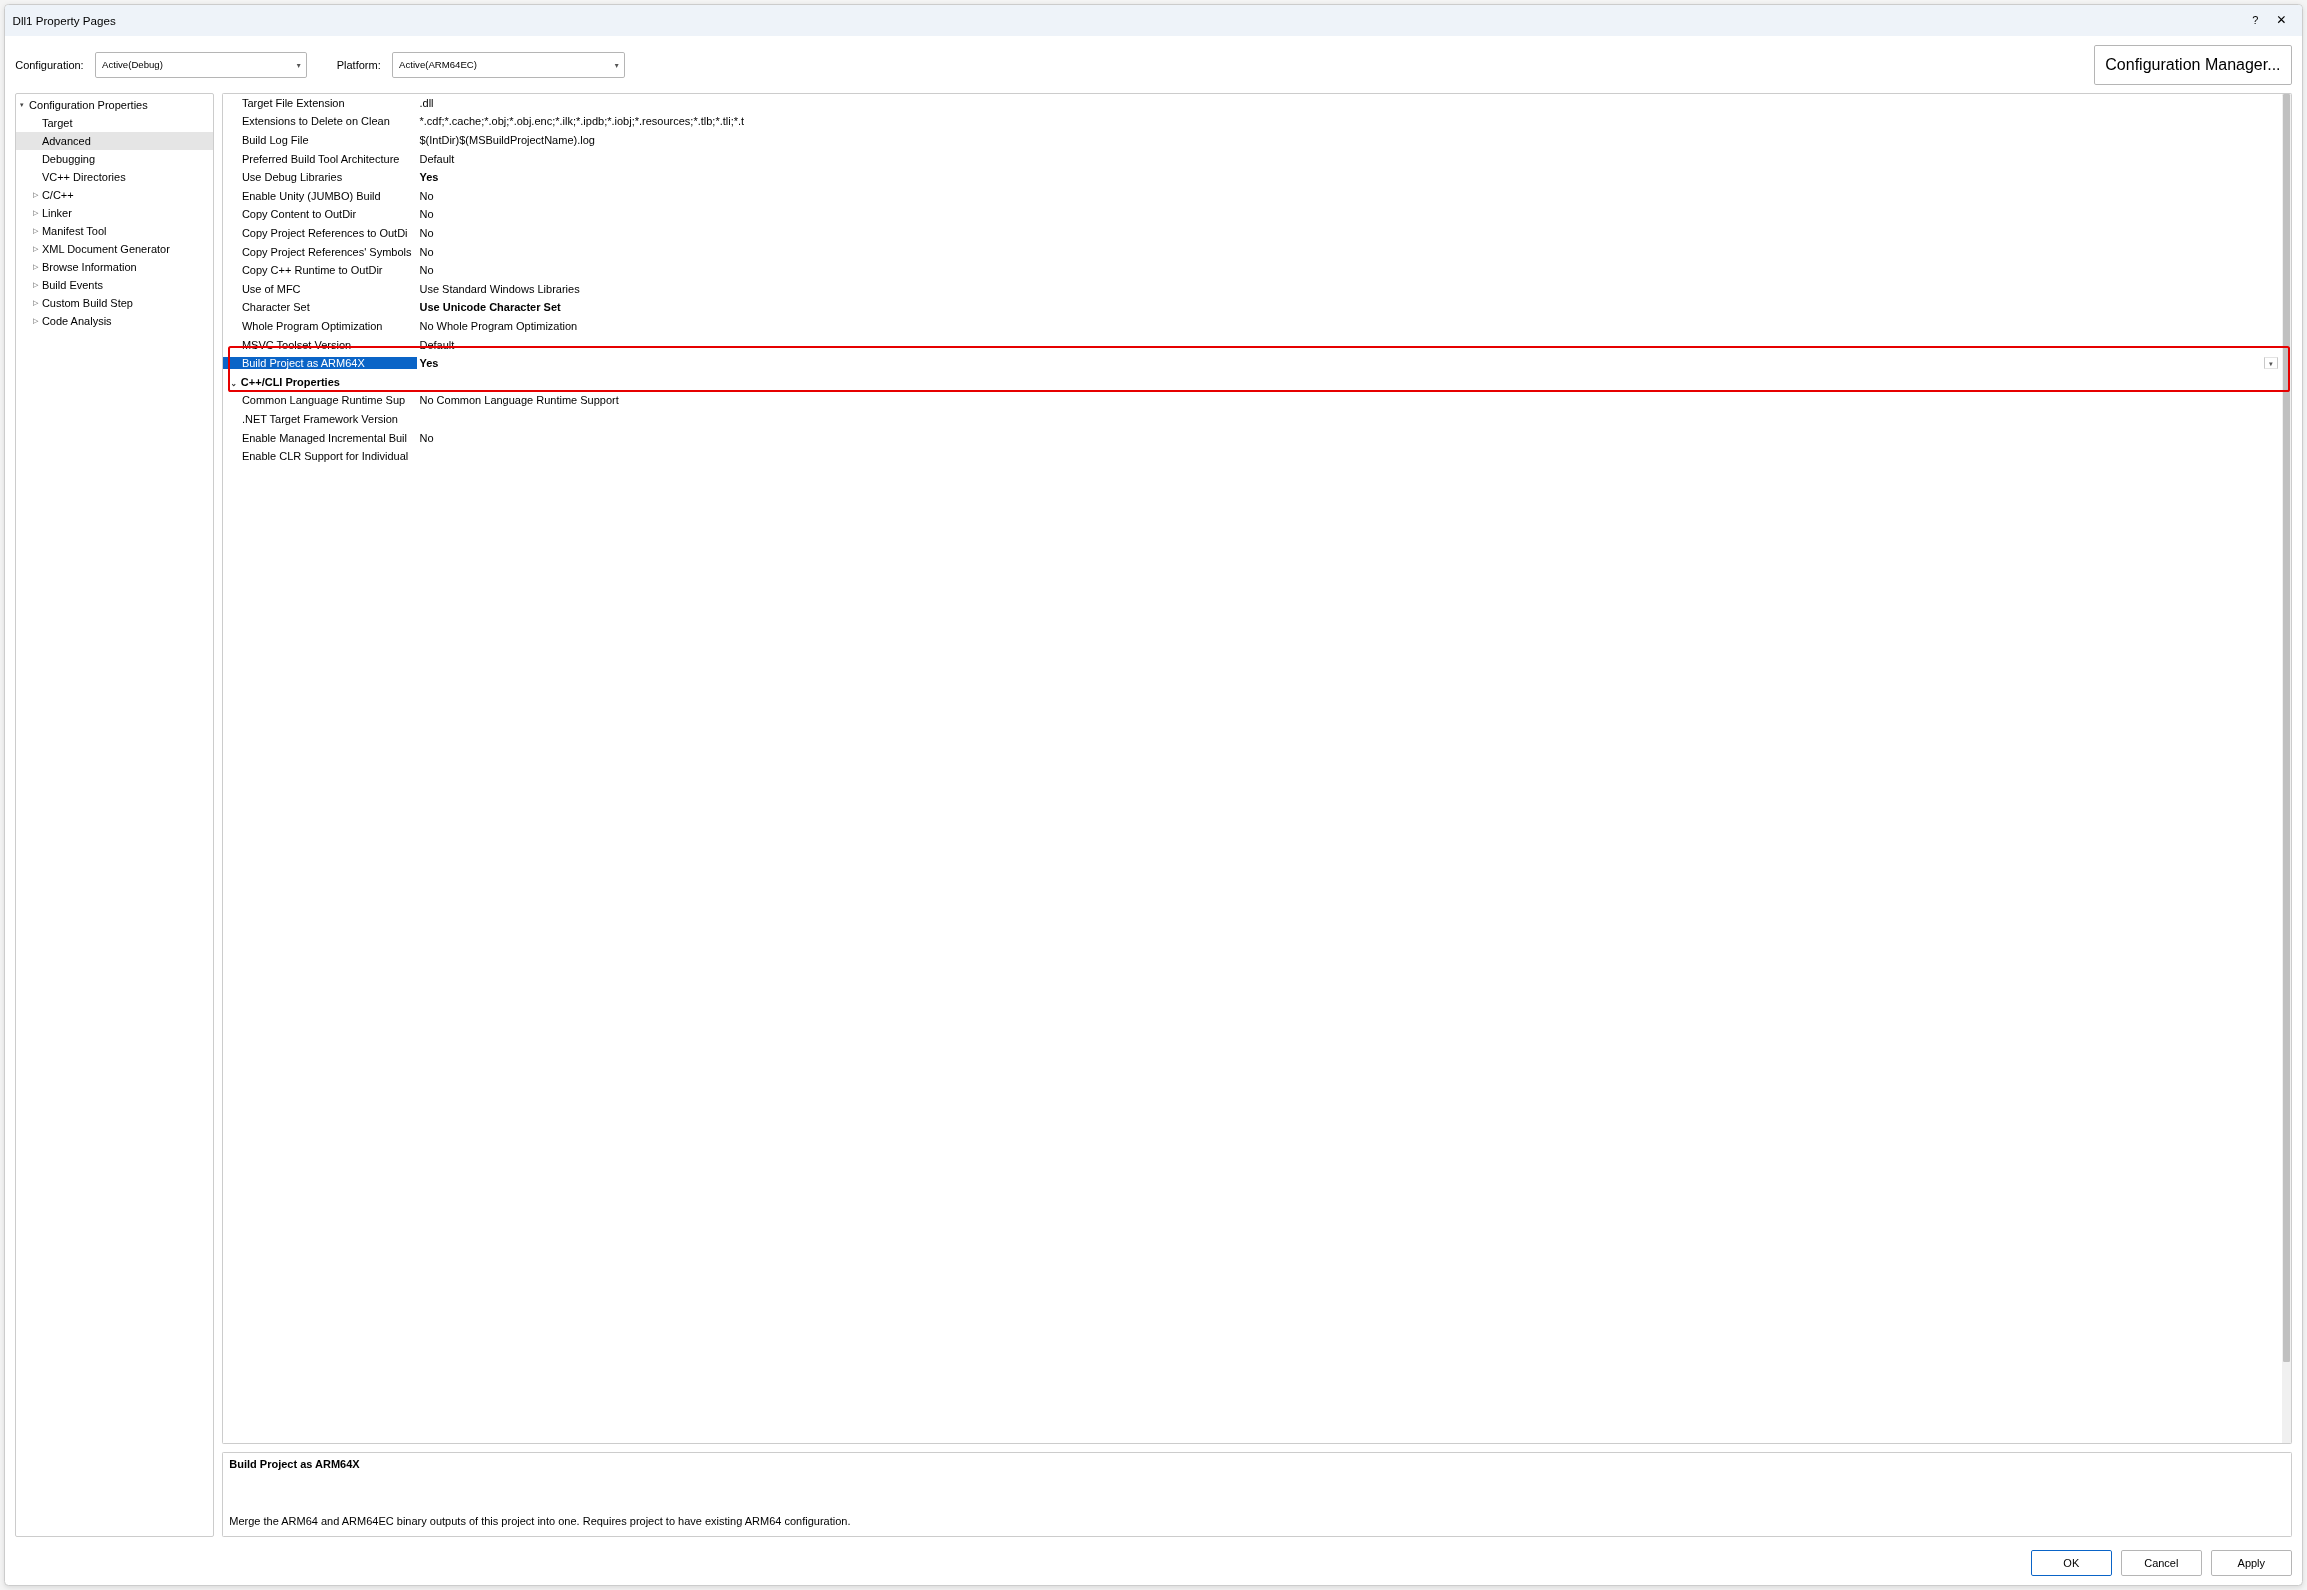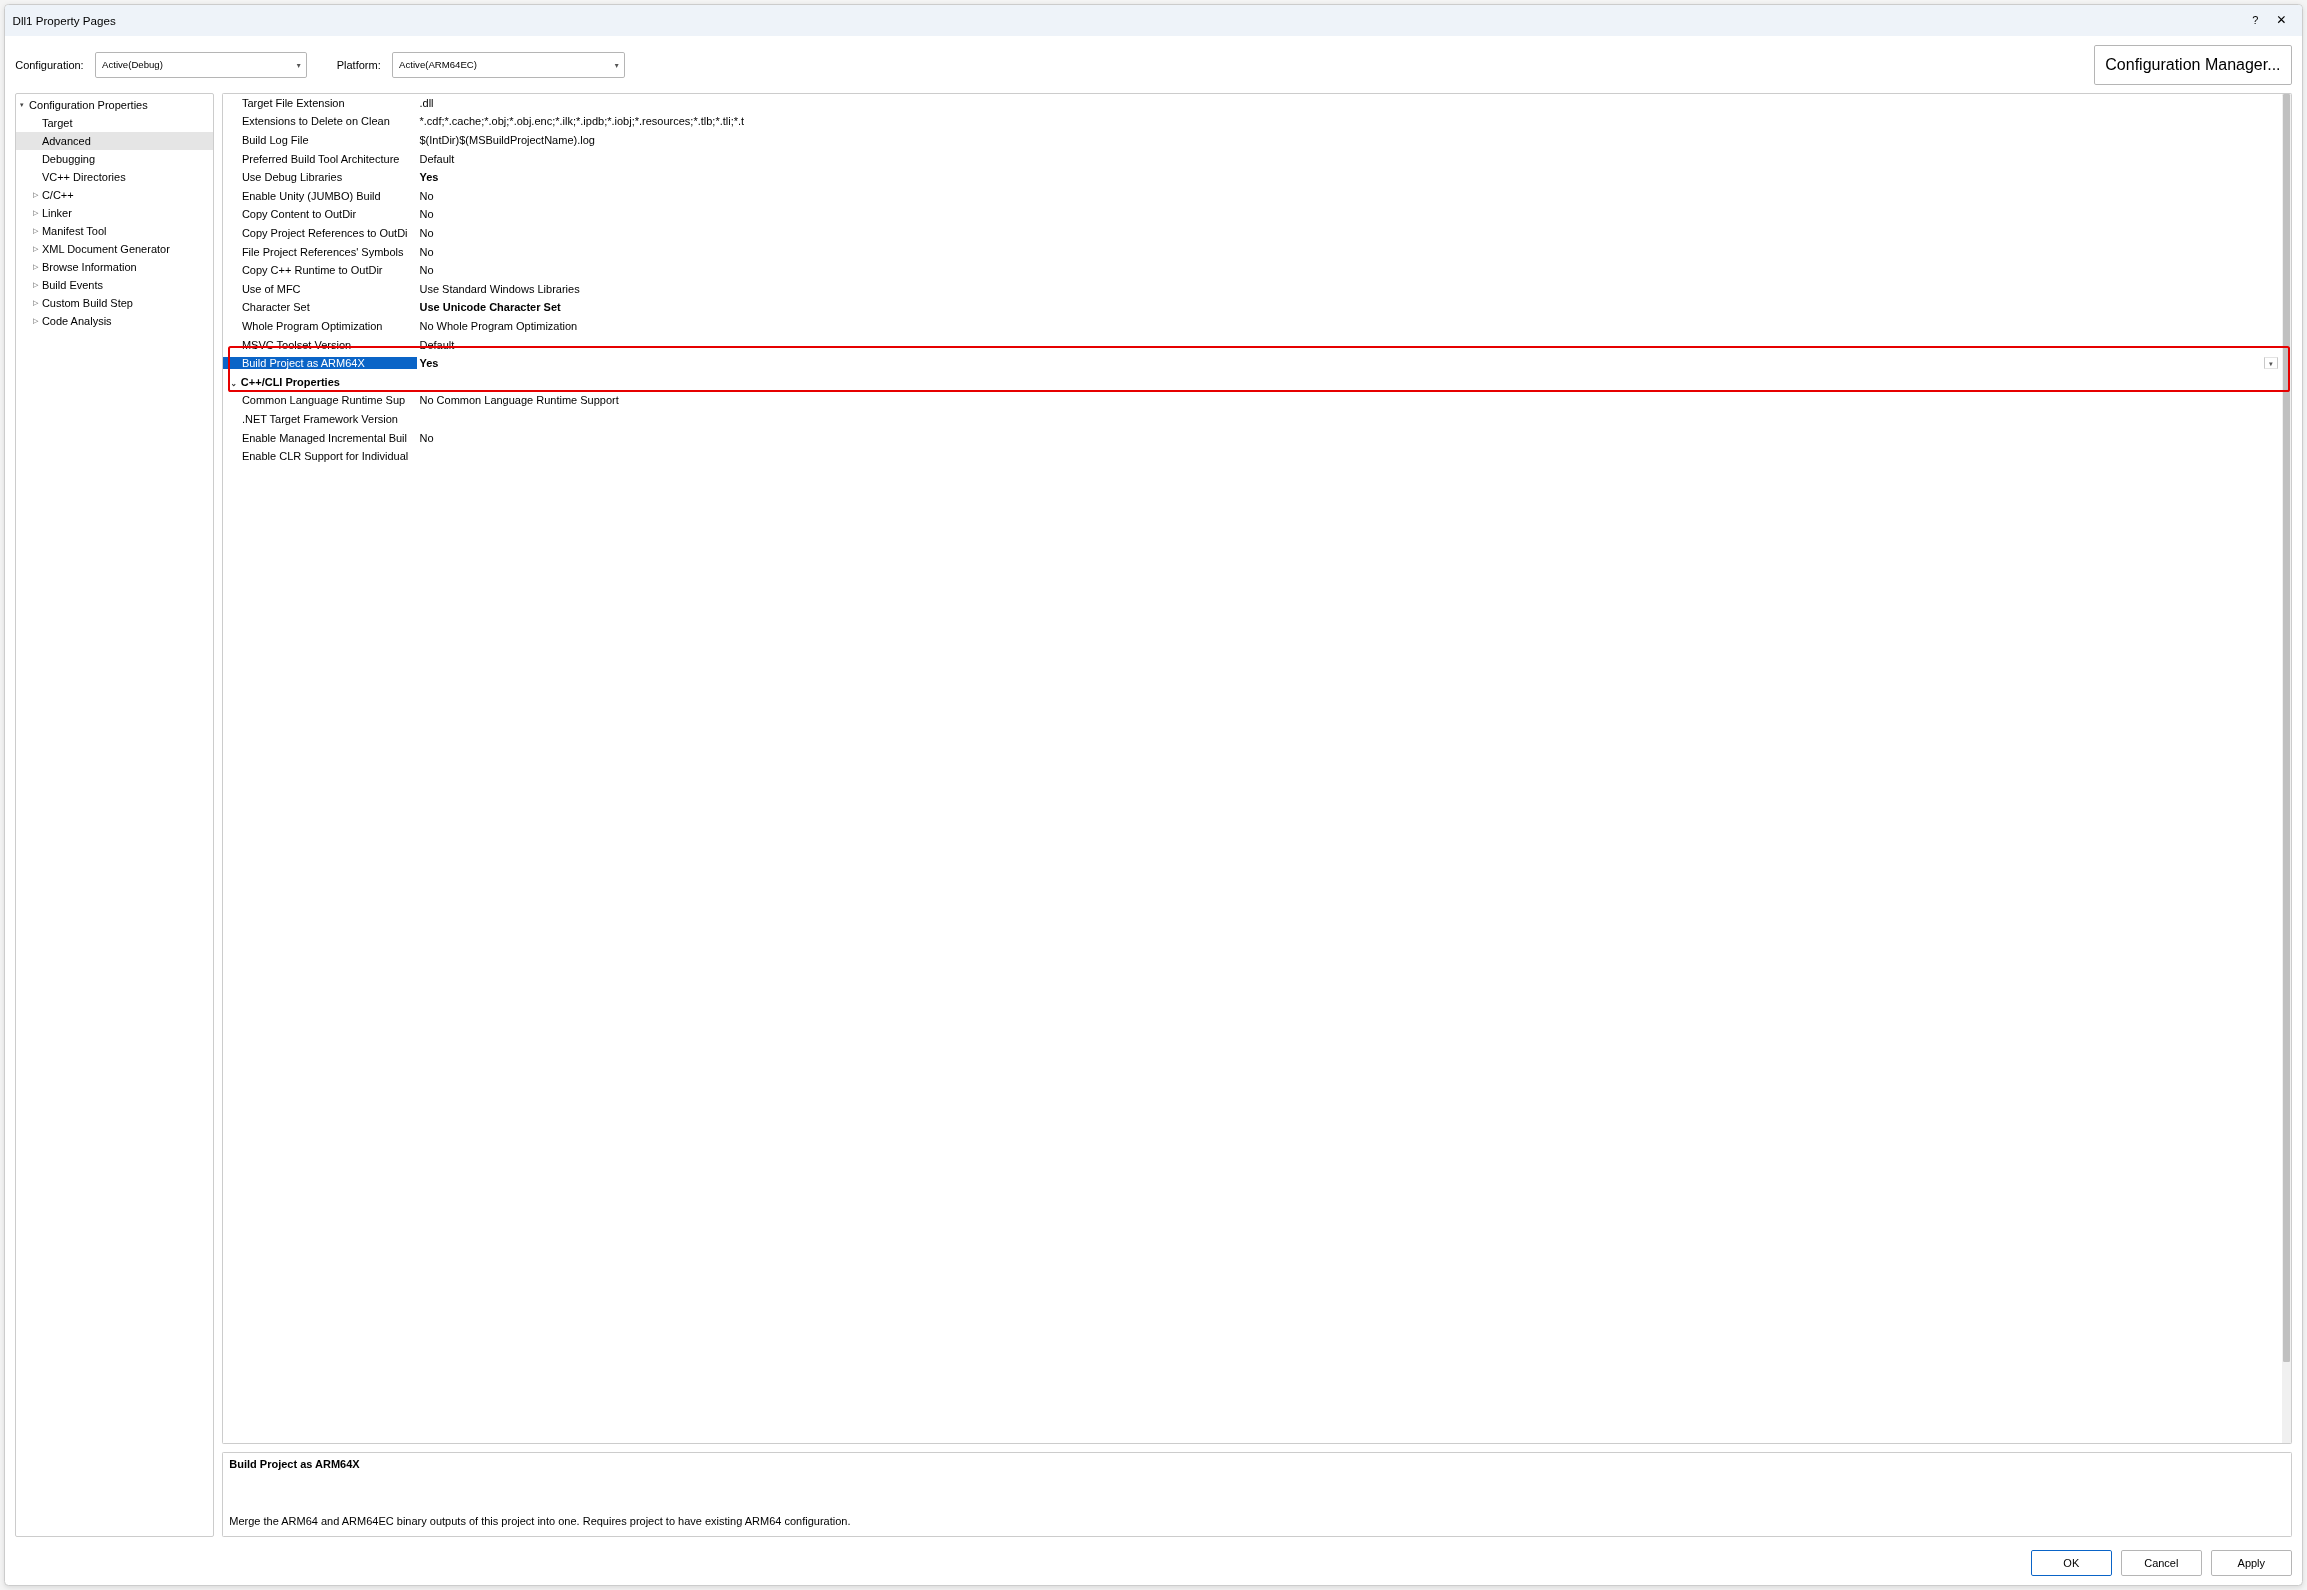--- a/index.html
+++ b/index.html
@@ -361,7 +361,7 @@
               <div class="value"><span>No</span></div>
             </div>
             <div class="prop-row">
-              <div class="label">File Project References' Symbols</div>
+              <div class="label">Copy Project References' Symbols</div>
               <div class="value"><span>No</span></div>
             </div>
             <div class="prop-row">

